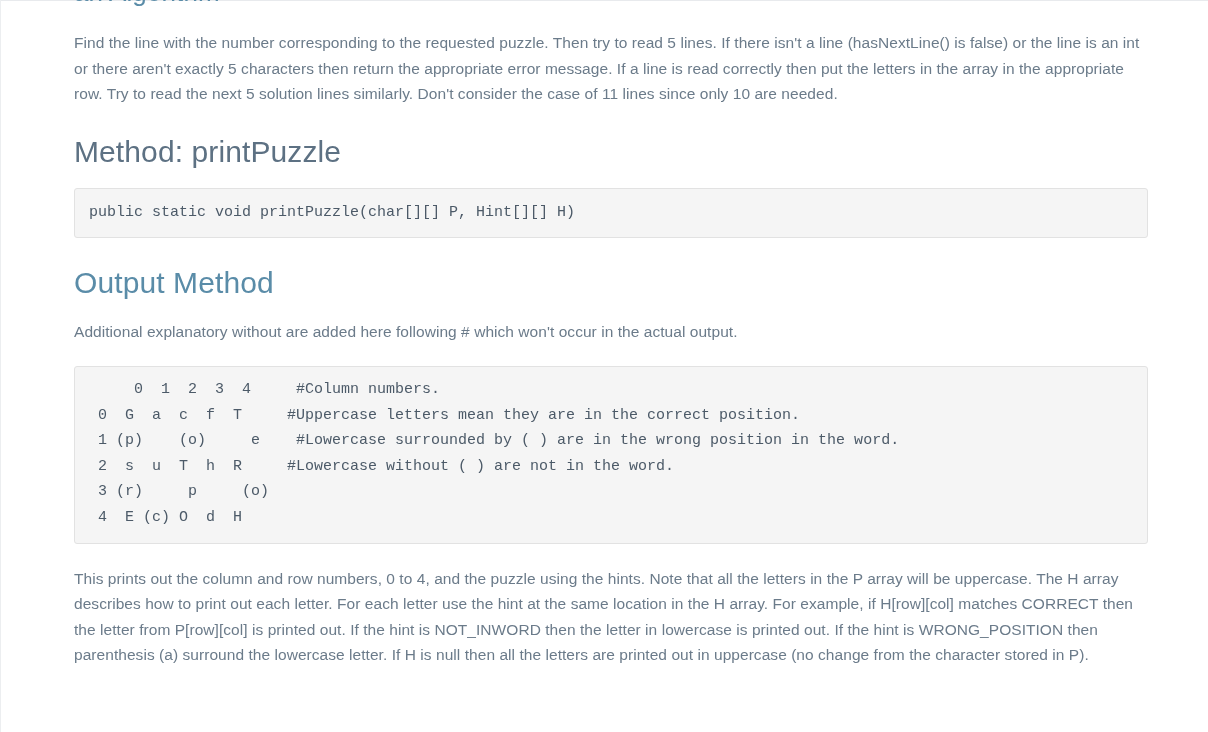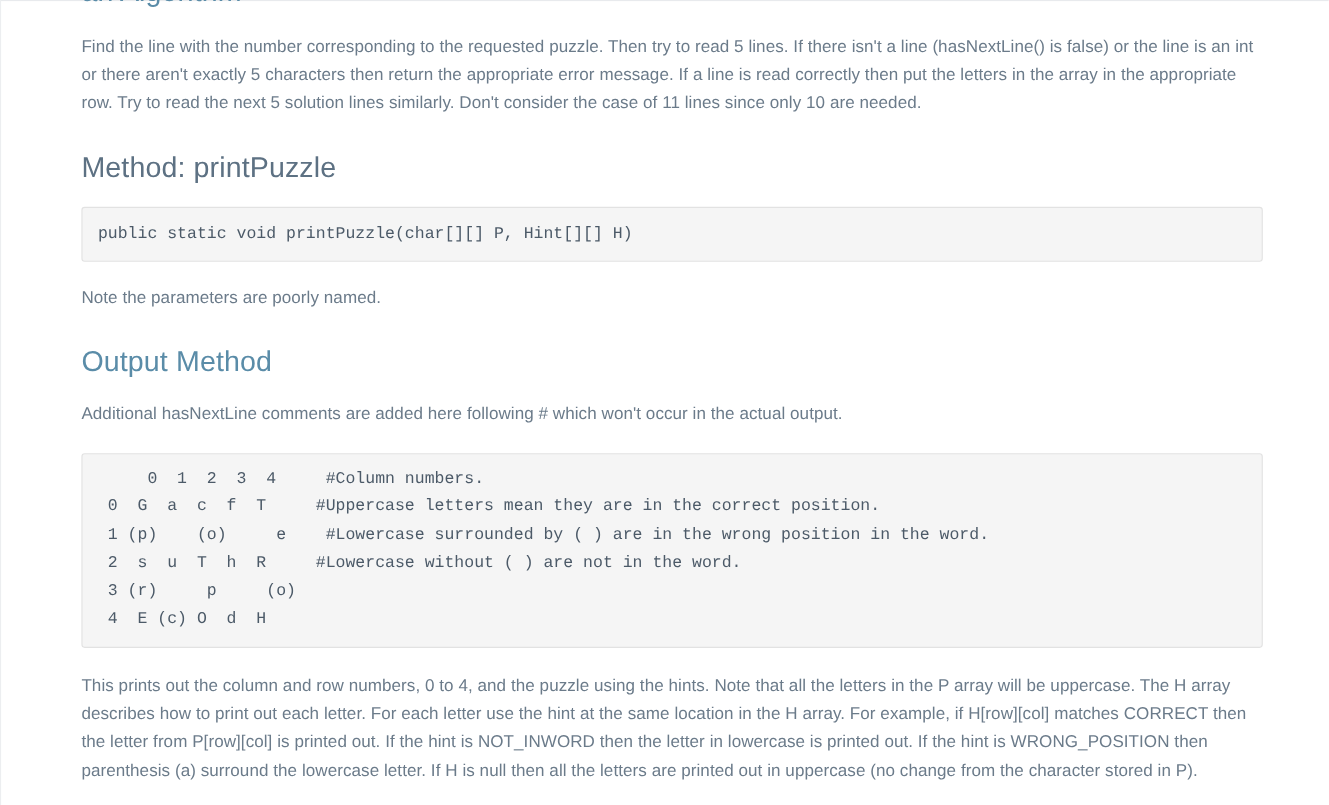--- a/index.html
+++ b/index.html
@@ -48,7 +48,7 @@
   }
   h3.sub-title {
     font-weight: 400;
-    font-size: 26px;
+    font-size: 30px;
     line-height: 28px;
     color: #5d7183;
     margin: 31px 0 0 0;

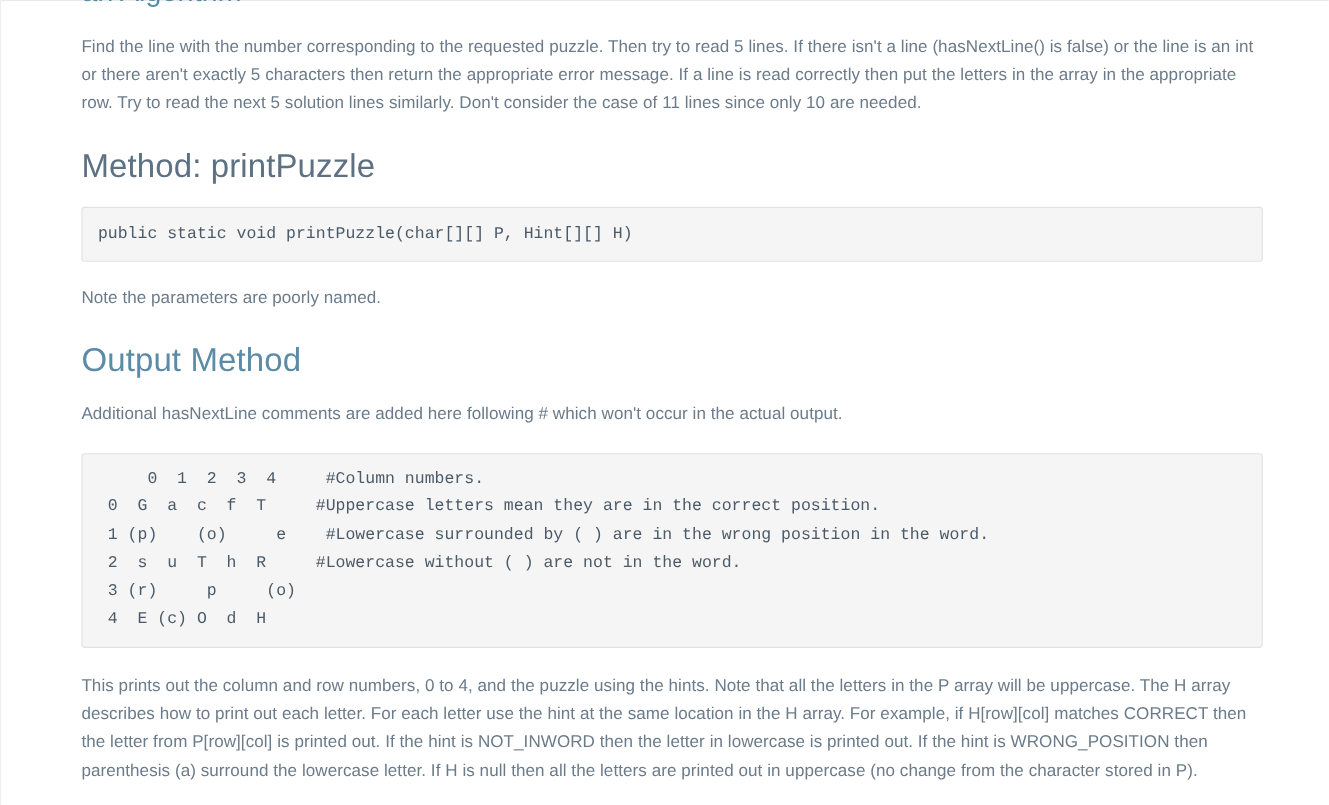--- a/index.html
+++ b/index.html
@@ -108,7 +108,6 @@
 
   <pre class="code-block signature">public static void printPuzzle(char[][] P, Hint[][] H)</pre>
 
-  <p class="body-text note-text">Note the parameters are poorly named.</p>
 
   <h3 class="sub-title accent">Output Method</h3>
 

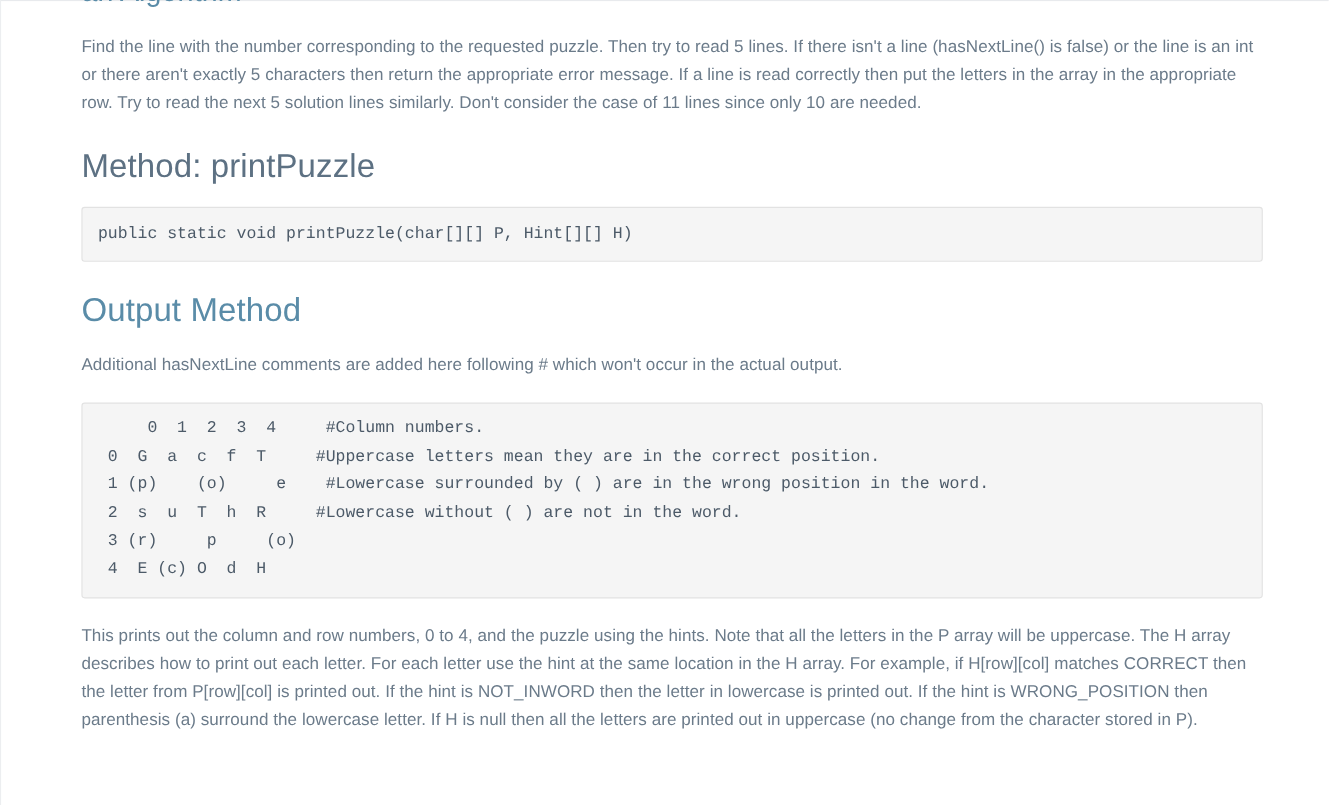--- a/index.html
+++ b/index.html
@@ -111,7 +111,7 @@
 
   <h3 class="sub-title accent">Output Method</h3>
 
-  <p class="body-text">Additional hasNextLine comments are added here following # which won't occur in the actual output.</p>
+  <p class="body-text">Additional explanatory without are added here following # which won't occur in the actual output.</p>
 
   <pre class="code-block output">     0  1  2  3  4     #Column numbers.
  0  G  a  c  f  T     #Uppercase letters mean they are in the correct position.

